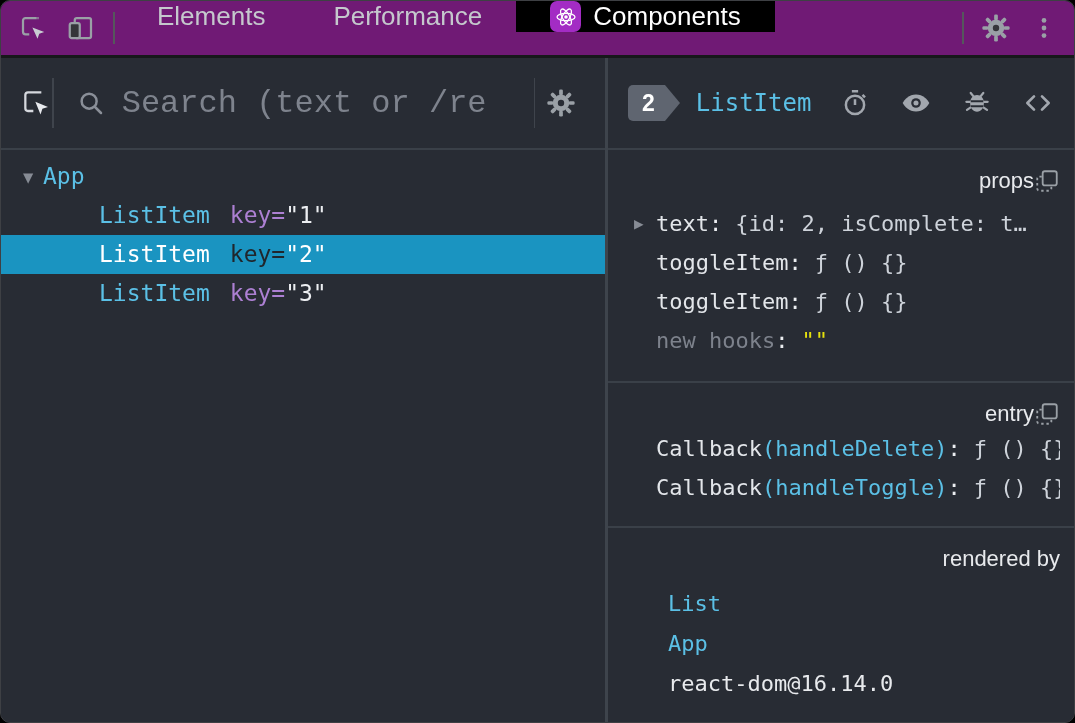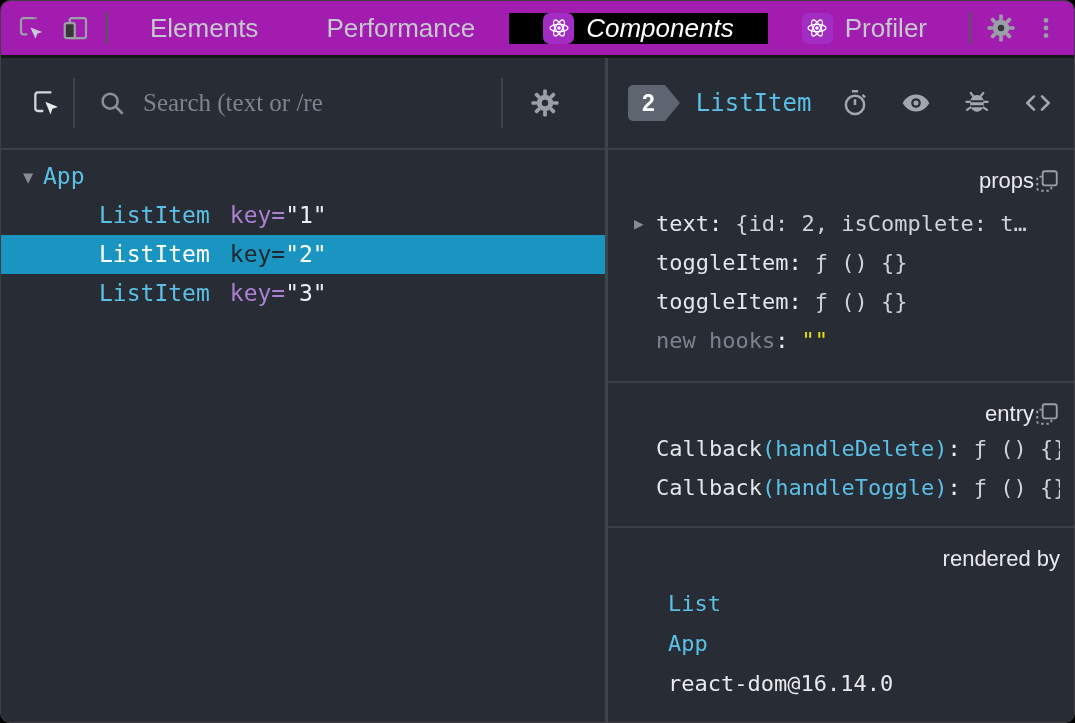--- a/index.html
+++ b/index.html
@@ -18,9 +18,9 @@
   
   .topbar {
     height:57px; flex:0 0 57px;
-    background:#a21caf;
+    background:#701a75;
     border-bottom:3px solid #17181b;
-    display:flex; align-items:center;
+    display:flex; align-items:flex-start;
     color:#c5c8cd;
   }
   .topbar .icon-btn {

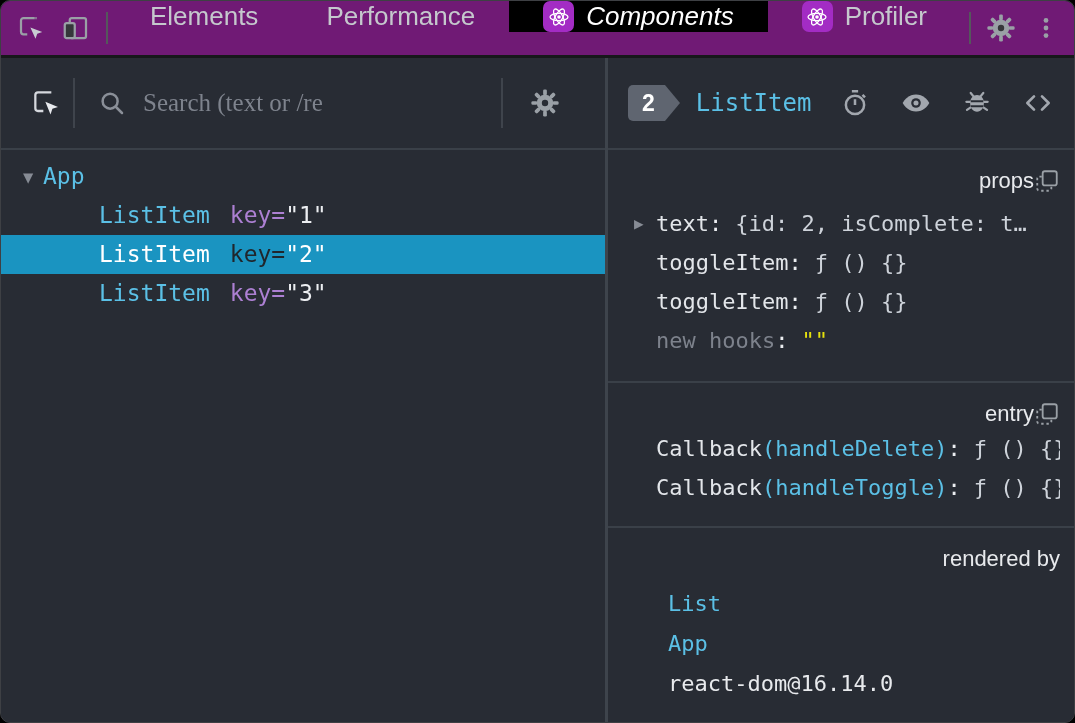--- a/index.html
+++ b/index.html
@@ -32,7 +32,7 @@
     display:flex; align-items:center; gap:12px;
     padding:0 34px; font-size:26px; cursor:pointer; white-space:nowrap;
   }
-  .tab.active { background:#000; color:#fff;font-style:italic; }
+  .tab.active { background:#000; color:#fff; }
   .react-badge {
     width:31px; height:31px; border-radius:7px;
     background:#a32cc4; display:flex; align-items:center; justify-content:center;

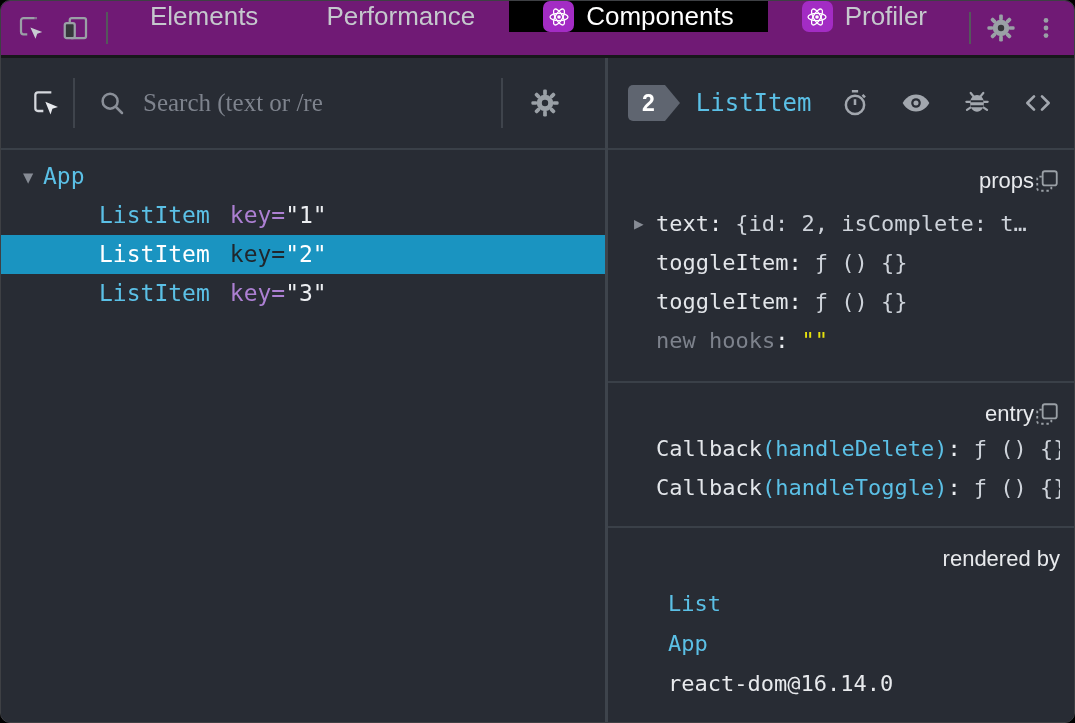--- a/index.html
+++ b/index.html
@@ -158,19 +158,6 @@
         </svg>
       </span>
       <span>Components</span>
-    </div>
-    <div class="tab">
-      <span class="react-badge">
-        <svg width="24" height="24" viewBox="0 0 24 24">
-          <g stroke="#fff" stroke-width="1.3" fill="none">
-            <ellipse cx="12" cy="12" rx="9" ry="3.6"></ellipse>
-            <ellipse cx="12" cy="12" rx="9" ry="3.6" transform="rotate(60 12 12)"></ellipse>
-            <ellipse cx="12" cy="12" rx="9" ry="3.6" transform="rotate(120 12 12)"></ellipse>
-          </g>
-          <circle cx="12" cy="12" r="1.8" fill="#fff"></circle>
-        </svg>
-      </span>
-      <span>Profiler</span>
     </div>
 
     <div class="spacer"></div>

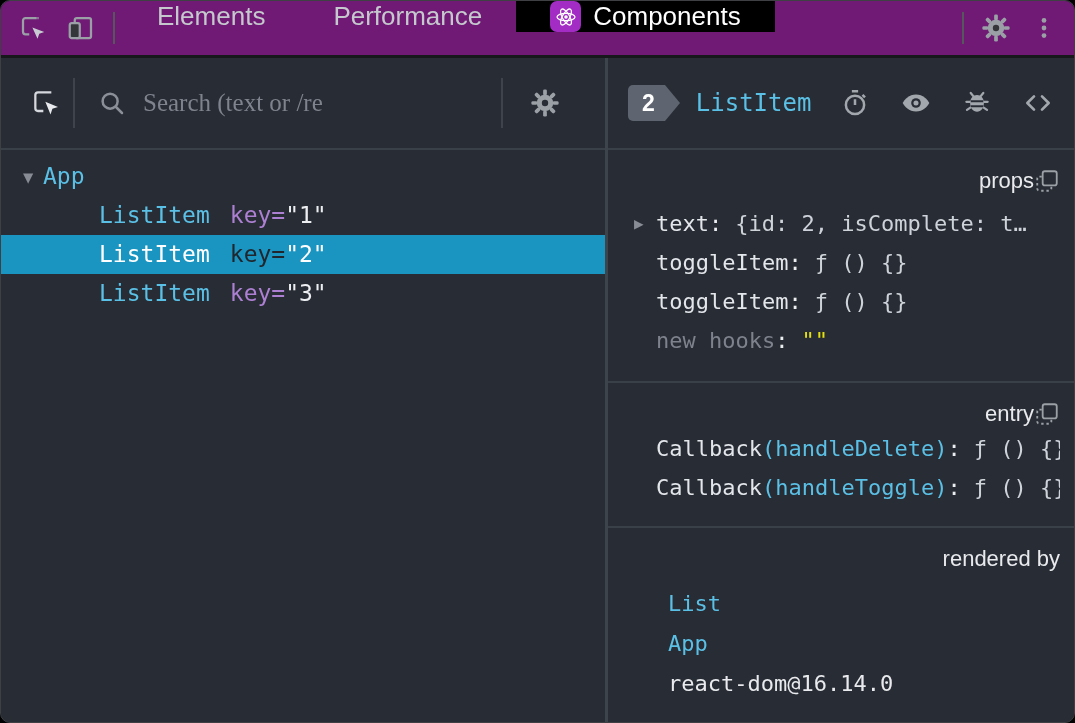--- a/index.html
+++ b/index.html
@@ -55,7 +55,7 @@
   .search-wrap { display:flex; align-items:center; flex:1; gap:16px; padding:0 8px 0 22px; }
   .search-input {
     flex:1; background:transparent; border:none; outline:none;
-    font-size:25px; color:#5eead4; font-family:Liberation Serif, serif;
+    font-size:32px; color:#5eead4; font-family:Liberation Mono, monospace;
   }
   .search-input::placeholder { color:#7e838d; opacity:1; }
 

